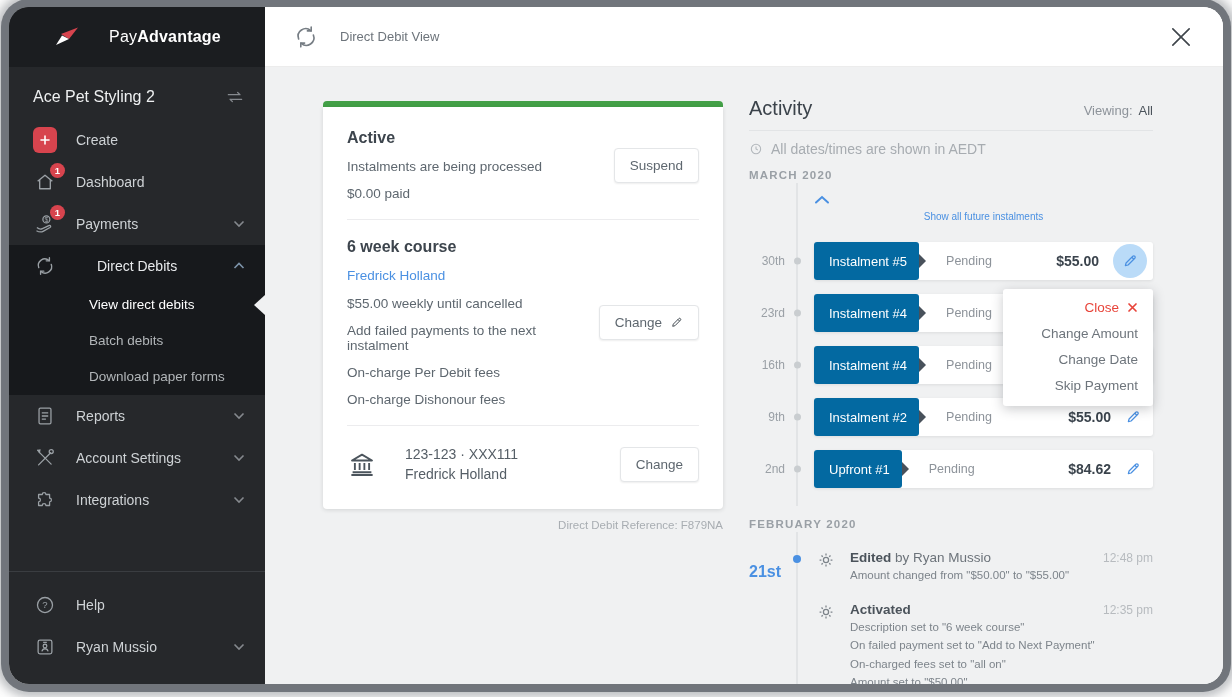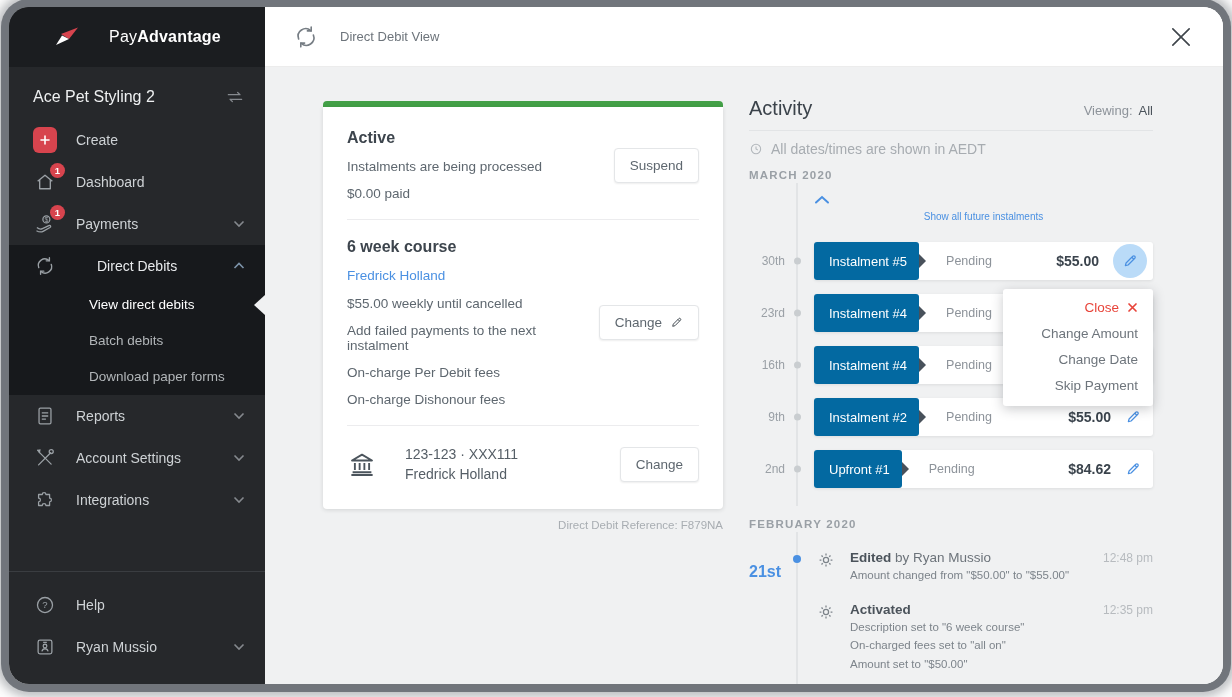--- a/index.html
+++ b/index.html
@@ -480,6 +480,7 @@
                 <span class="e-time">12:35 pm</span>
               </div>
               <div class="e-line">Description set to "6 week course"</div>
+              <div class="e-line">On failed payment set to "Add to Next Payment"</div>
               <div class="e-line">On-charged fees set to "all on"</div>
               <div class="e-line">Amount set to "$50.00"</div>
 

